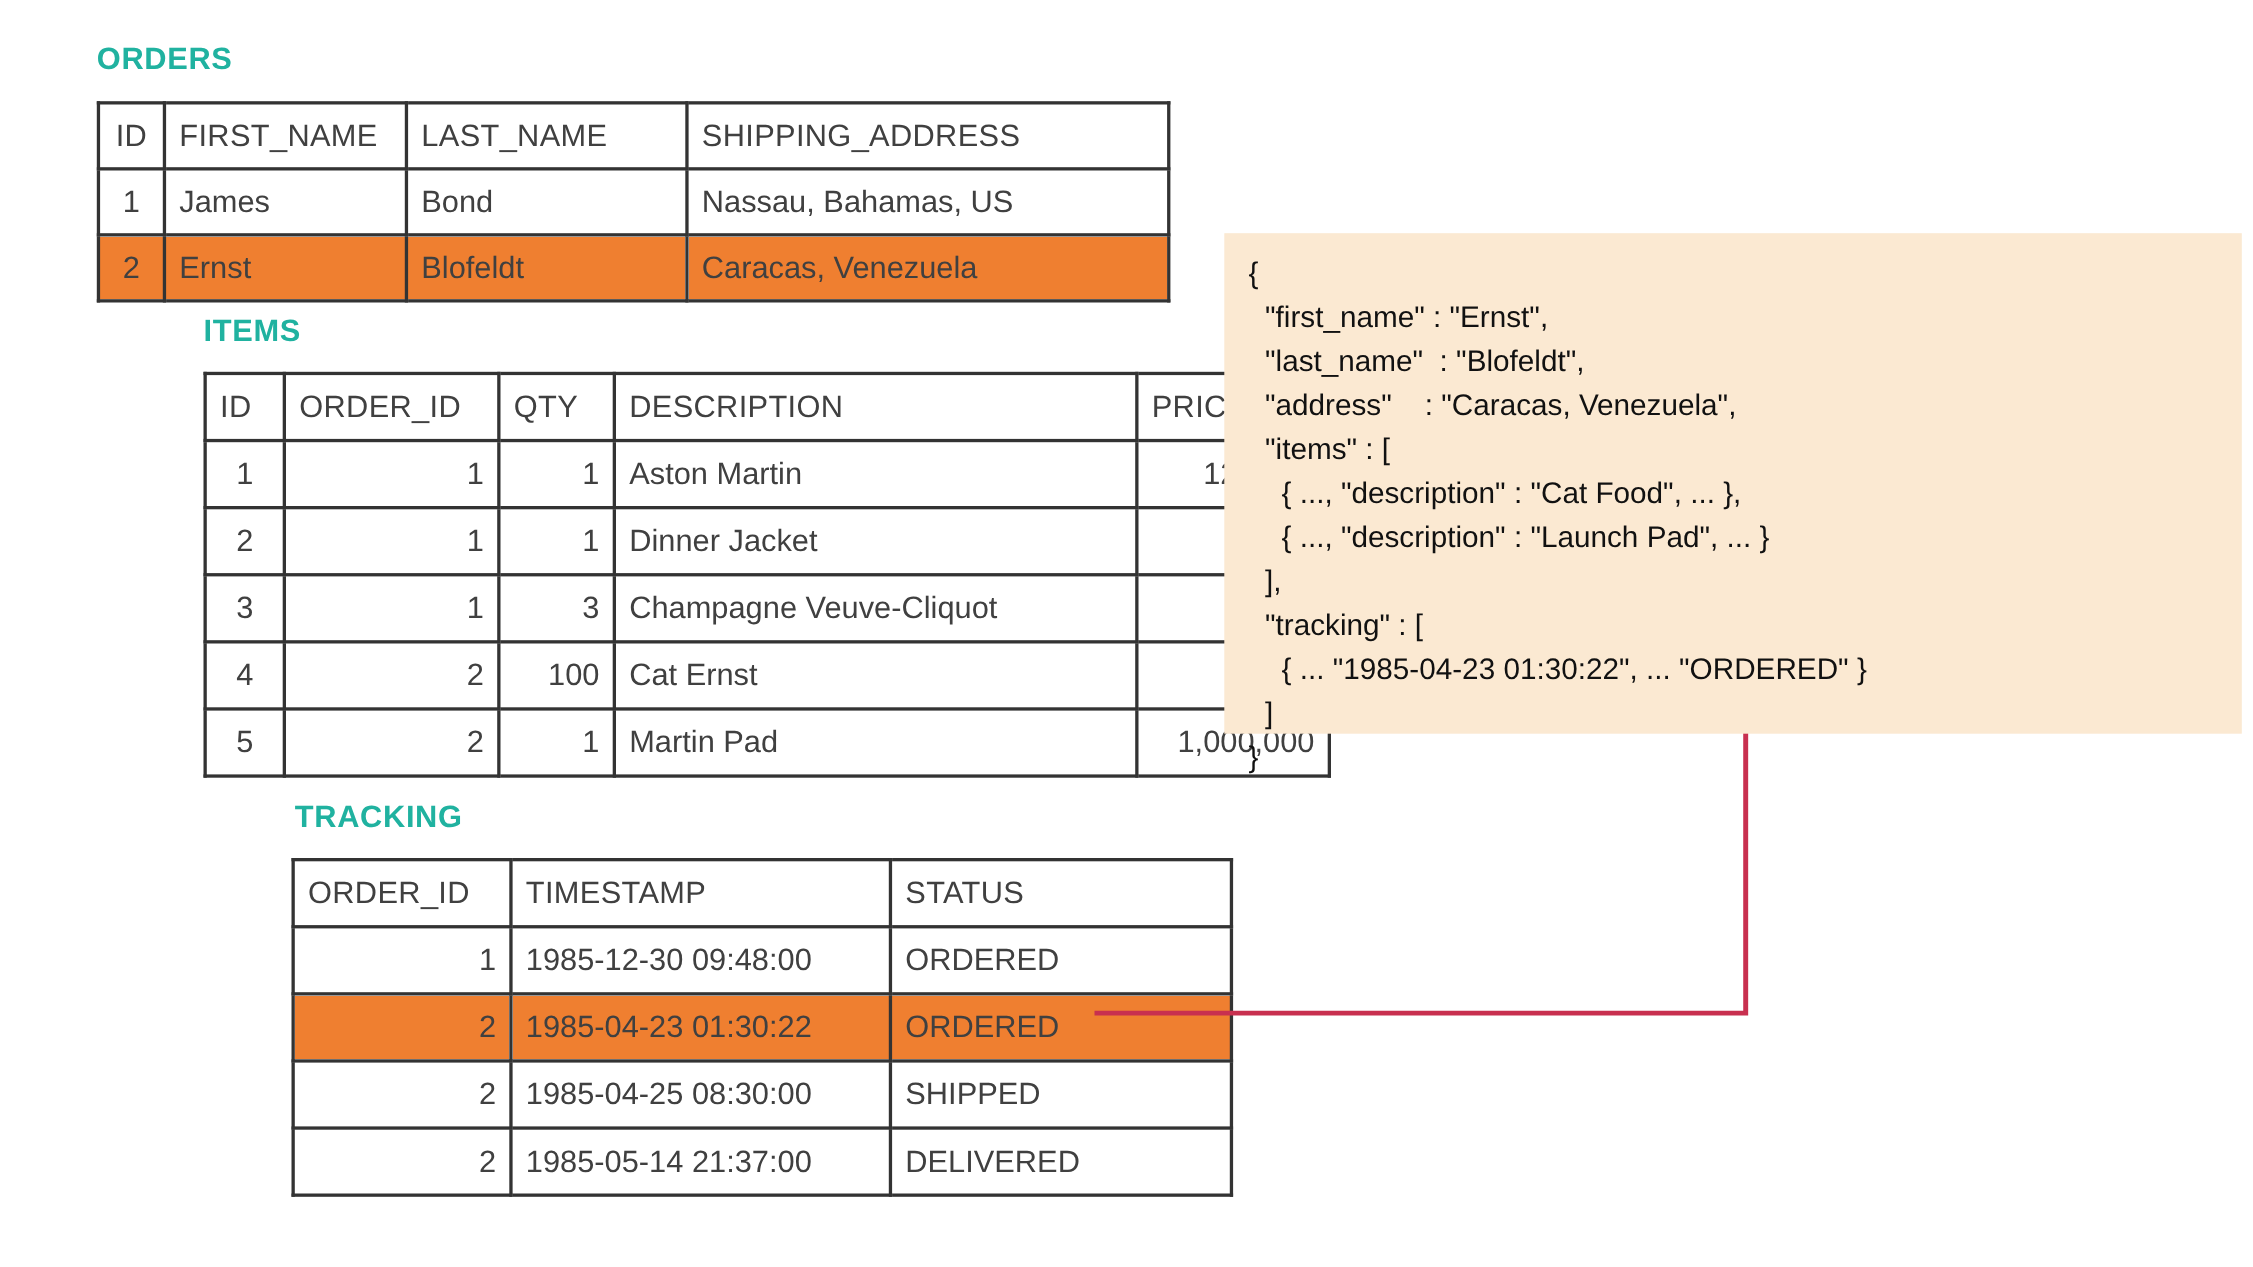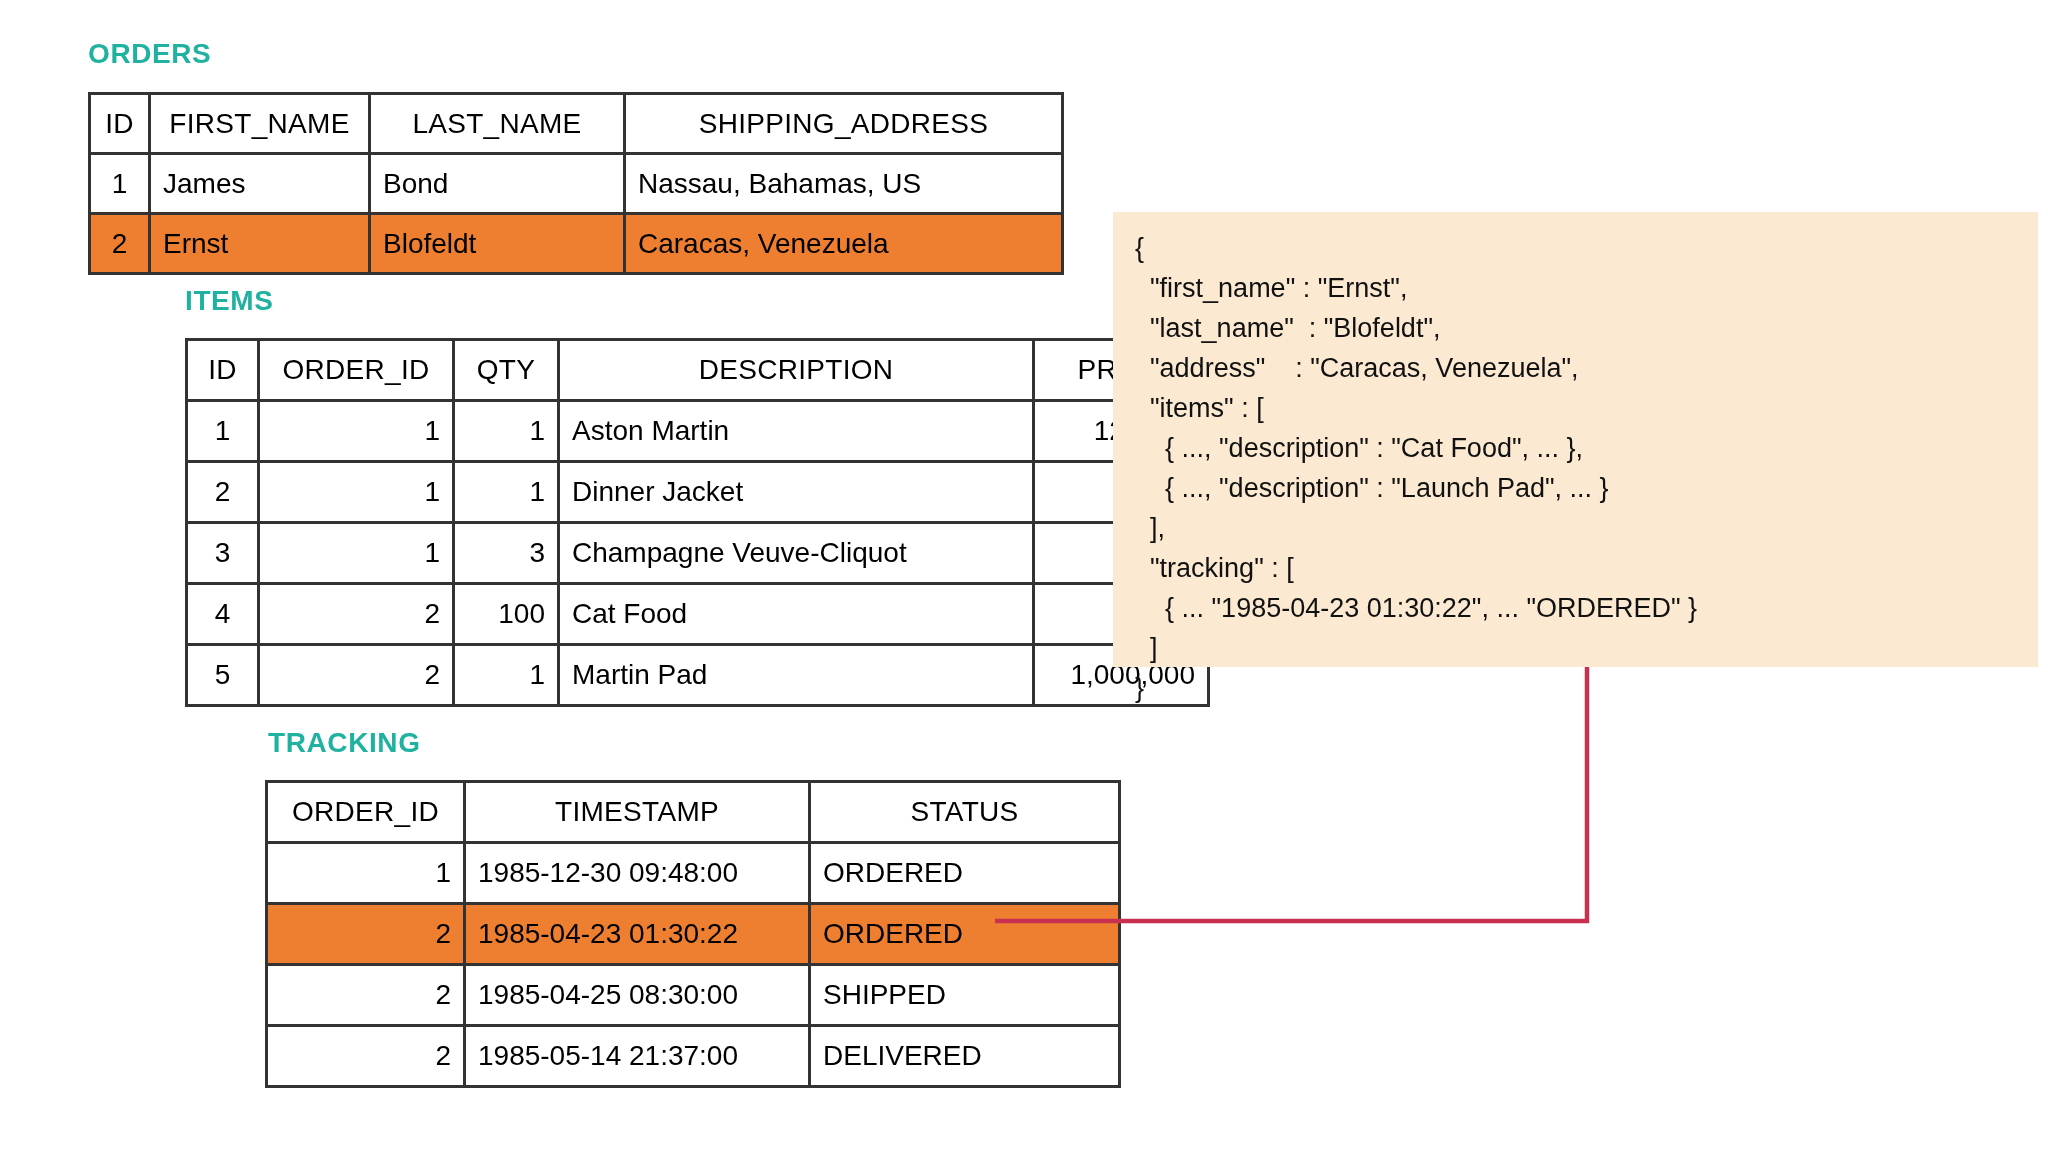--- a/index.html
+++ b/index.html
@@ -45,7 +45,7 @@
     border: 3px solid #333333;
     font-size: 28px;
     font-weight: 400;
-    color: #000000;
+    color: #404040;
     padding: 8px 12px;
     text-align: left;
     font-family: "Liberation Sans", sans-serif;

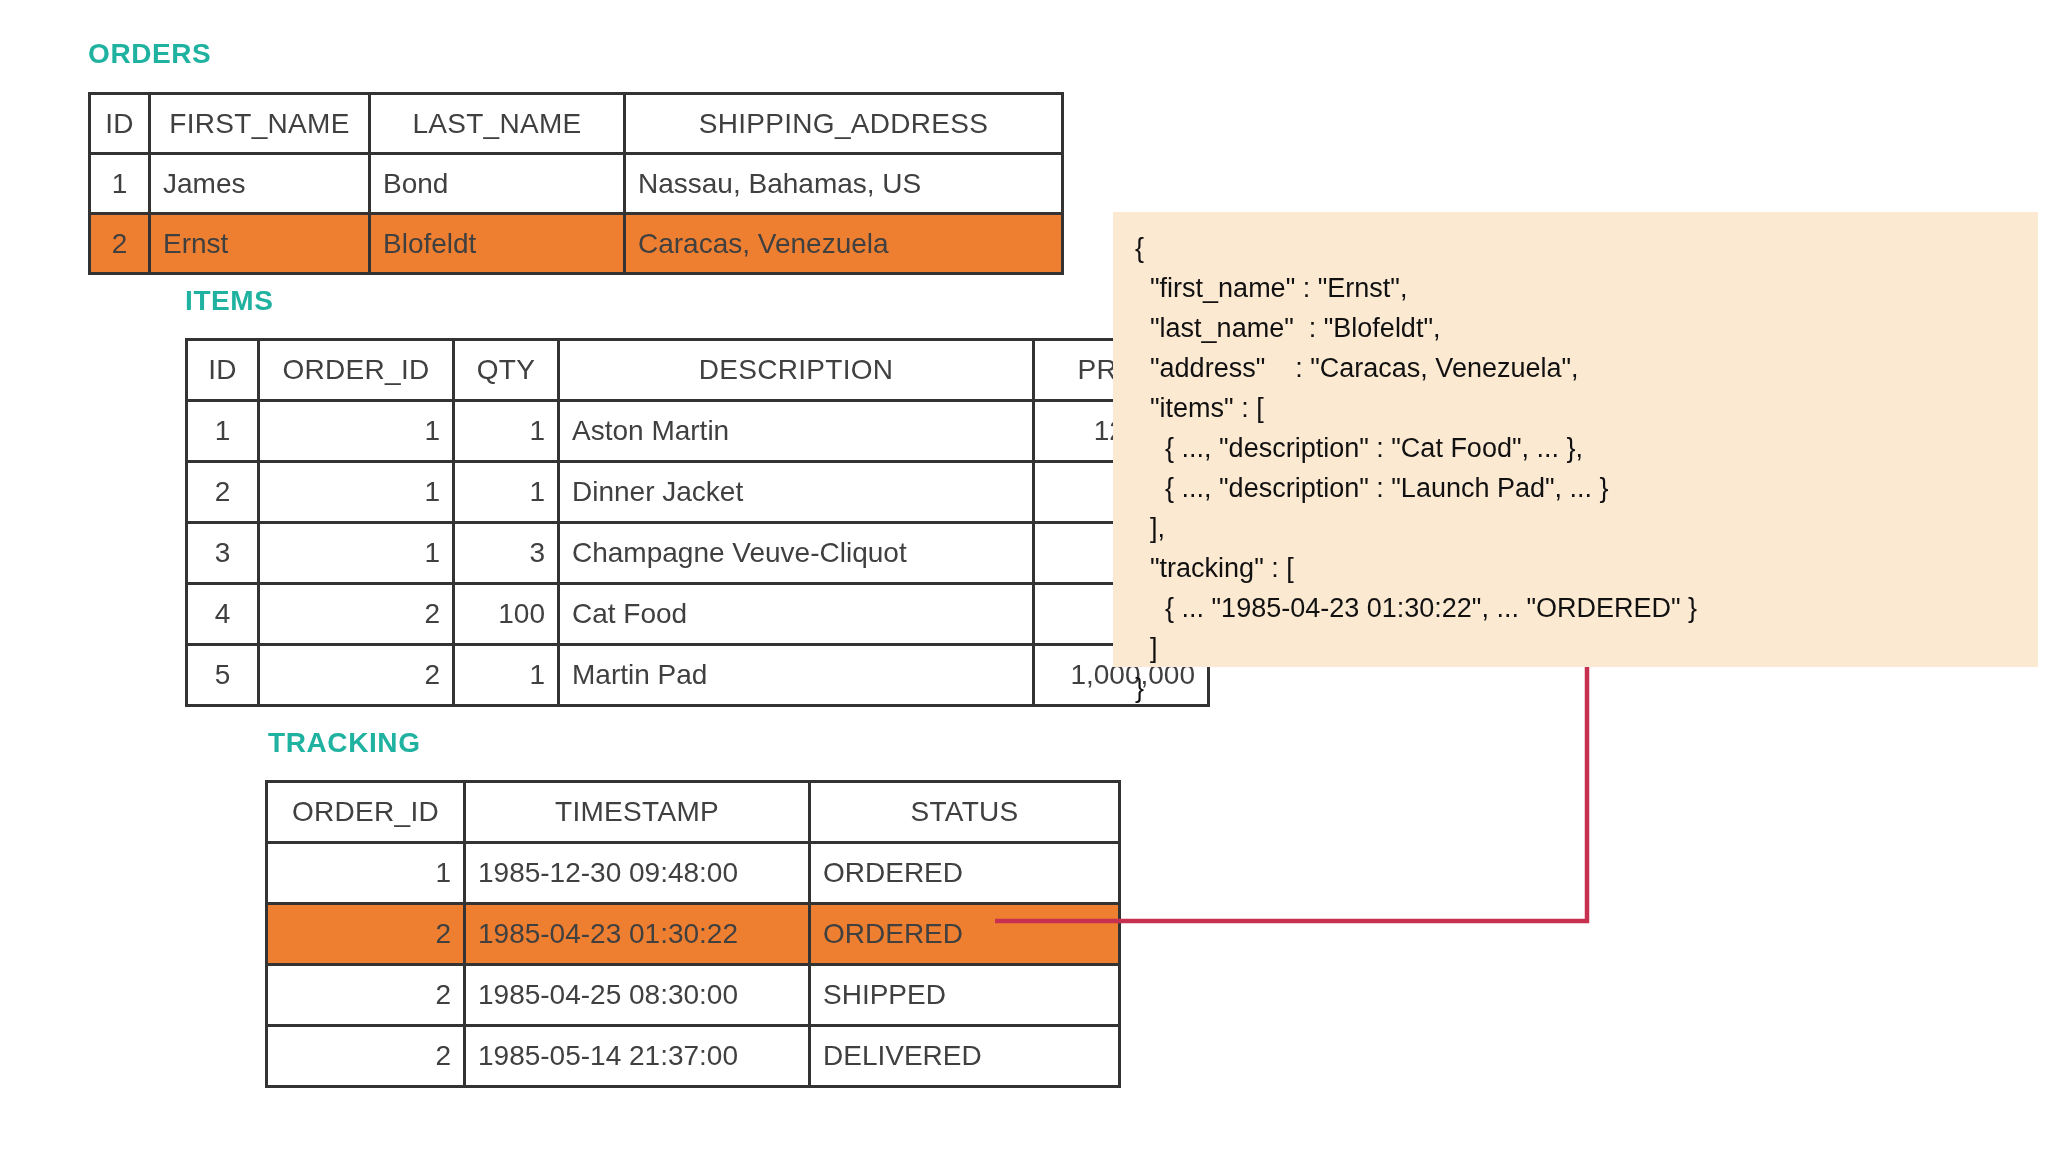--- a/index.html
+++ b/index.html
@@ -57,7 +57,6 @@
   .tbl th {
     font-weight: 400;
     letter-spacing: 0.3px;
-    text-align: center;
   }
   .tbl tr.hl td { background: #ef7f30; }
   .num { text-align: right !important; }

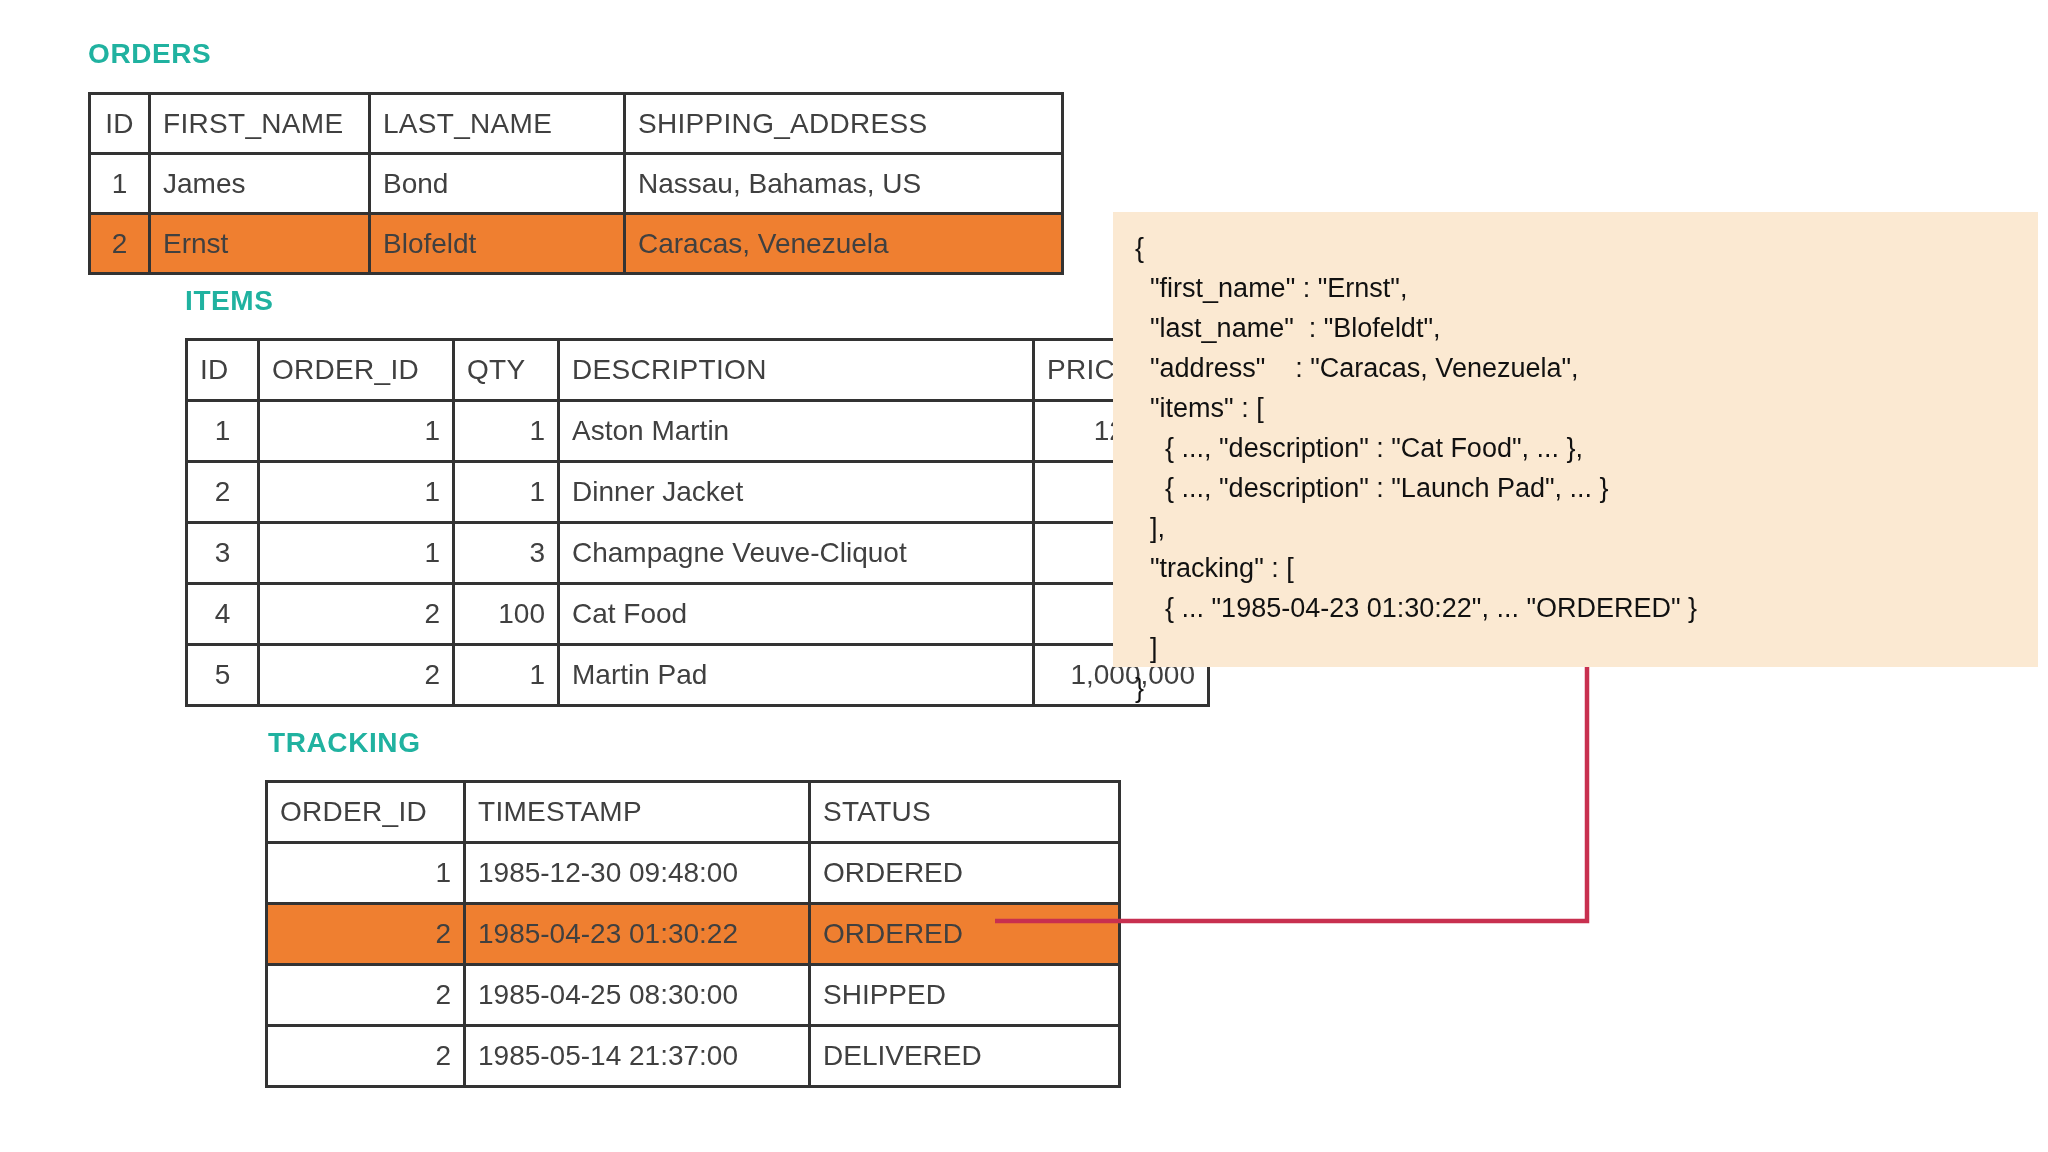--- a/index.html
+++ b/index.html
@@ -201,7 +201,7 @@
         <td class="ctr">4</td>
         <td class="num">2</td>
         <td class="num">100</td>
-        <td>Cat Food</td>
+        <td>Cat Ernst</td>
         <td class="num">2</td>
       </tr>
       <tr>

